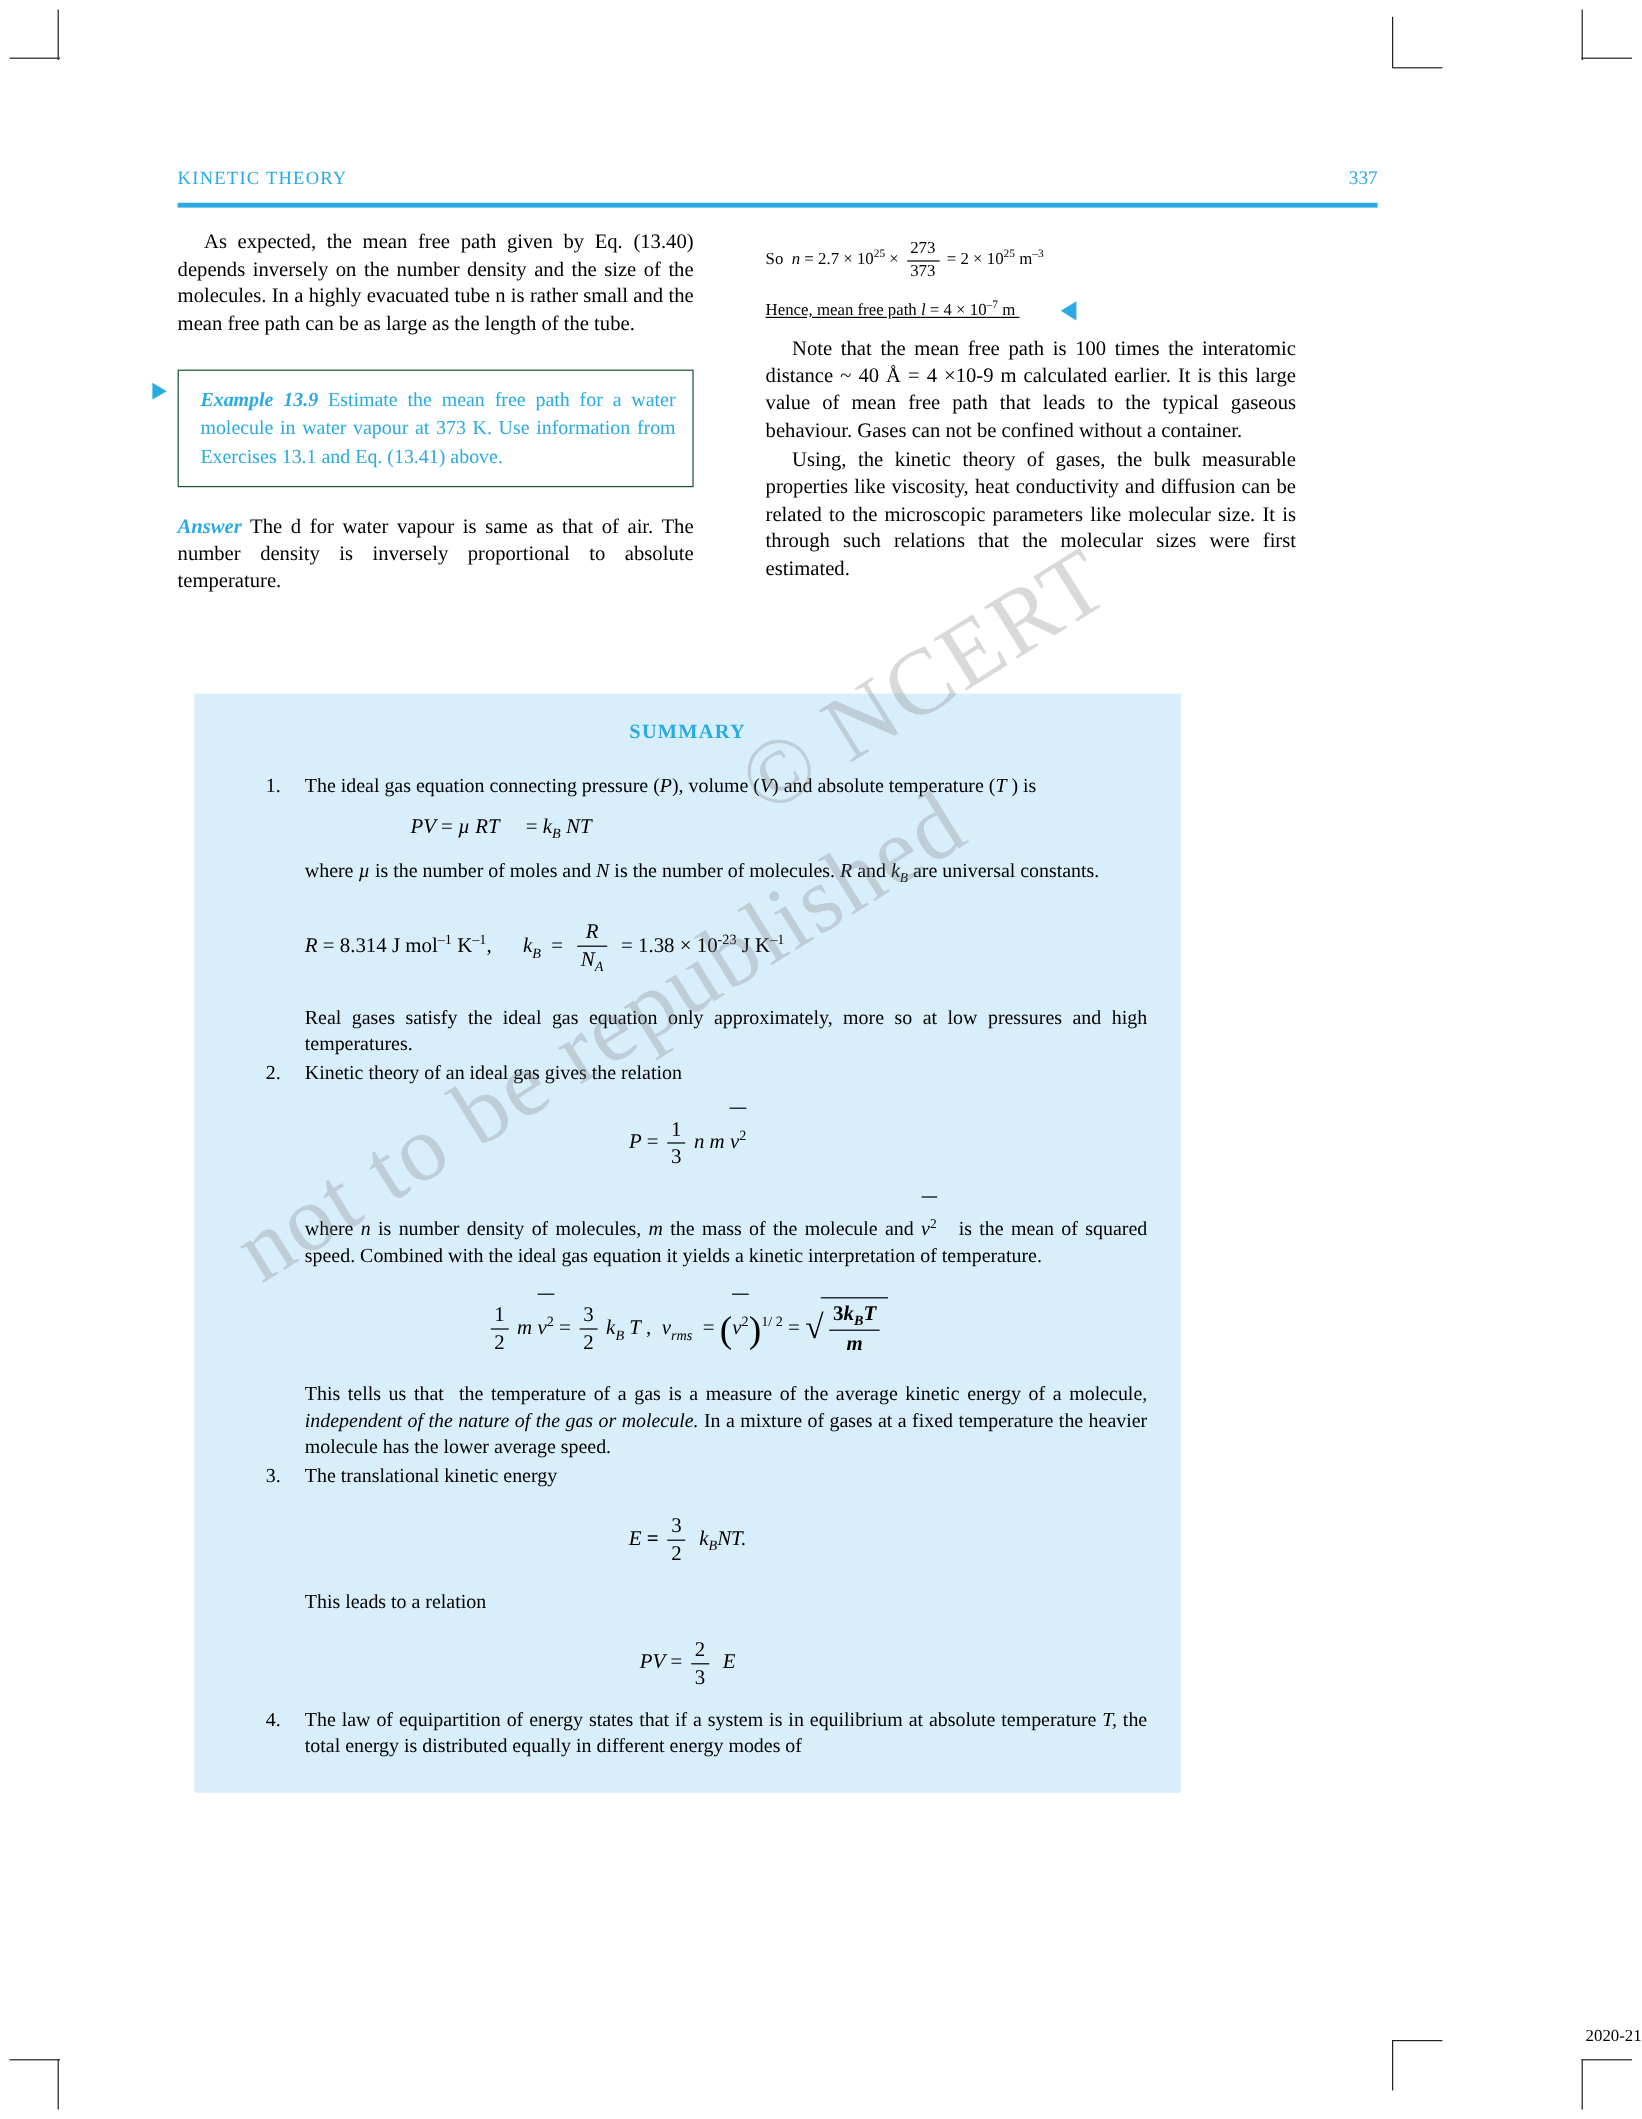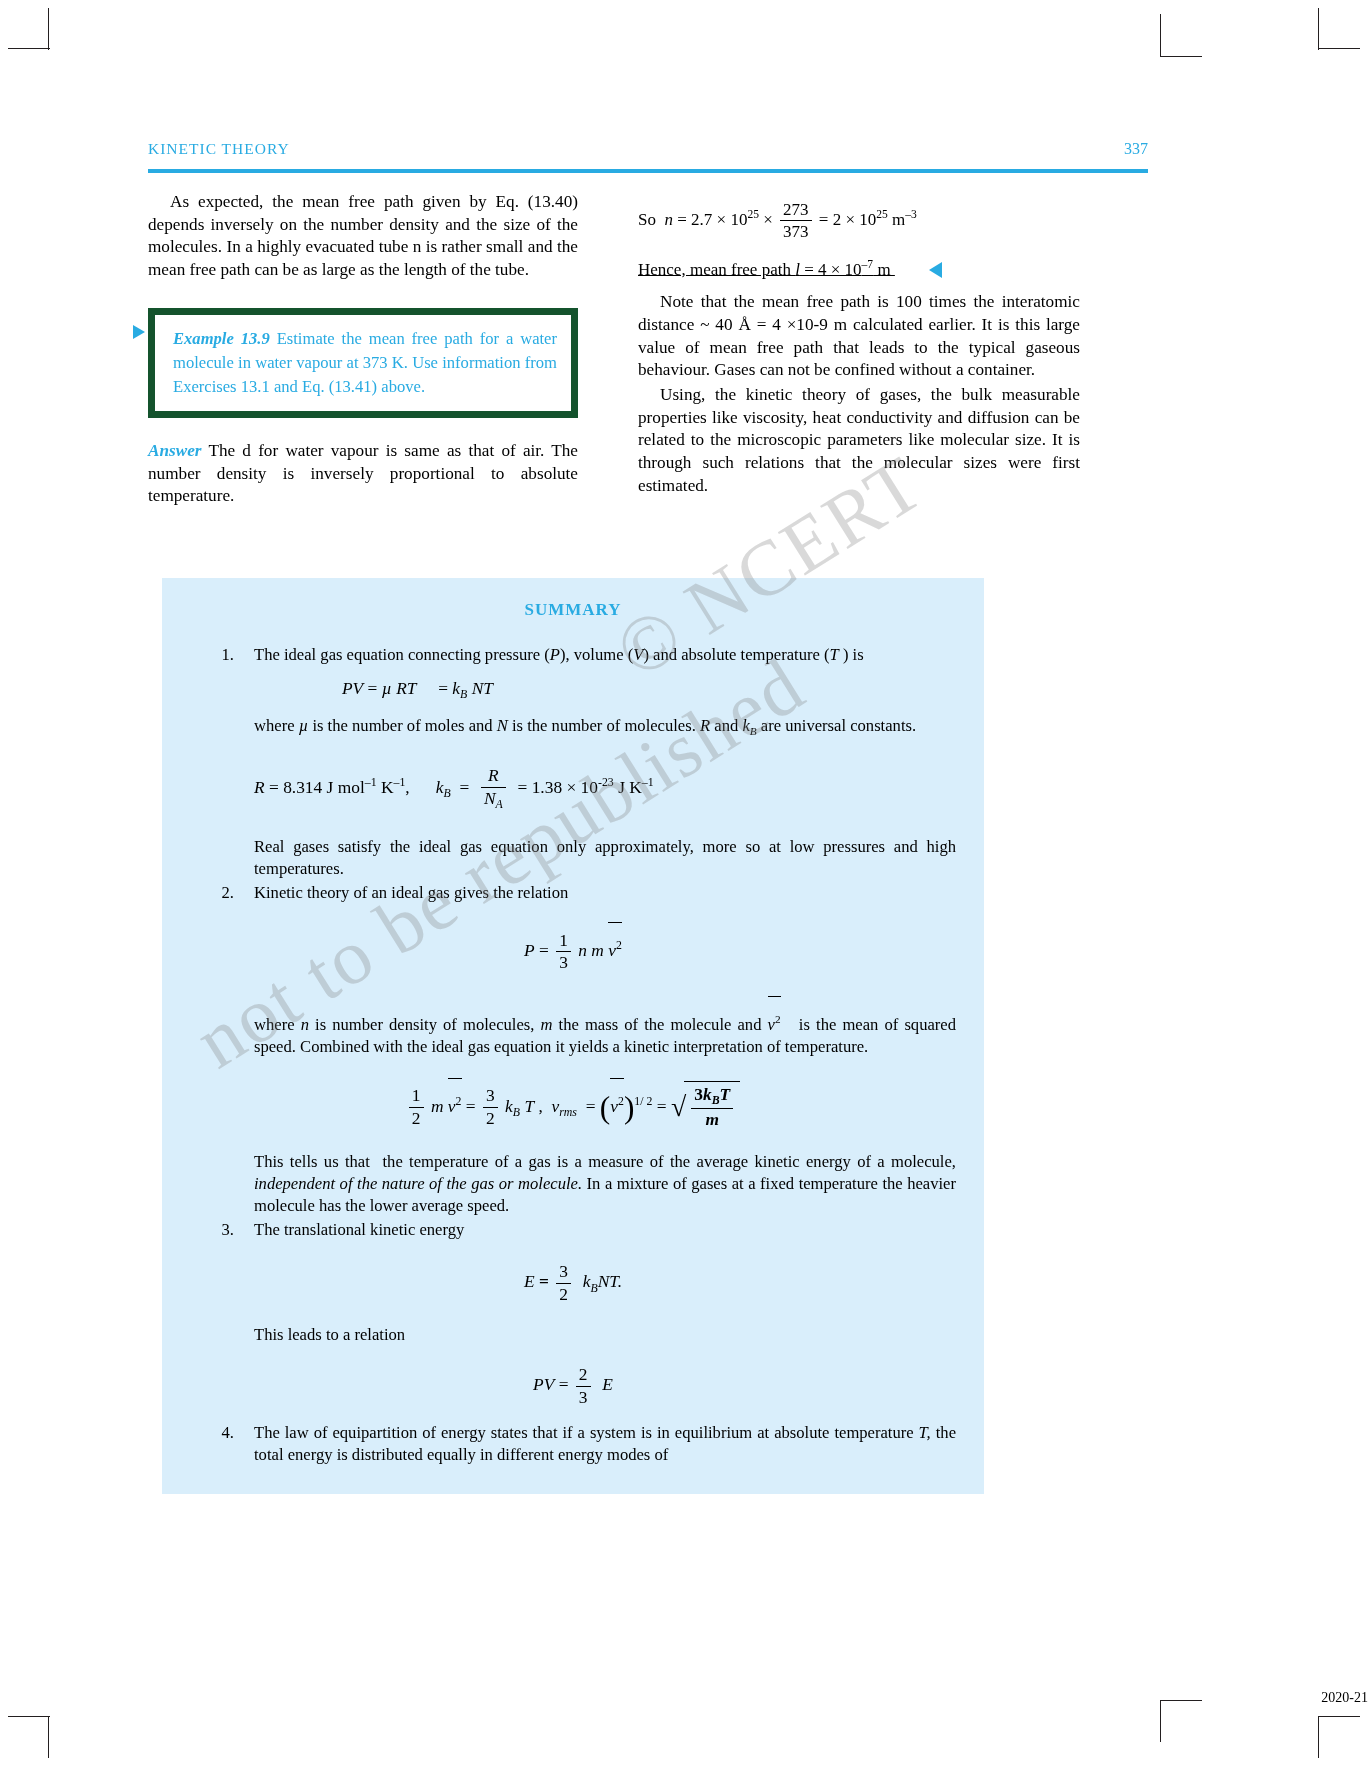--- a/index.html
+++ b/index.html
@@ -125,7 +125,7 @@
 
   
   .mathline {
-    font-size: 17px;
+    font-size: 14px;
     line-height: 1.35;
     margin-bottom: 14px;
   }

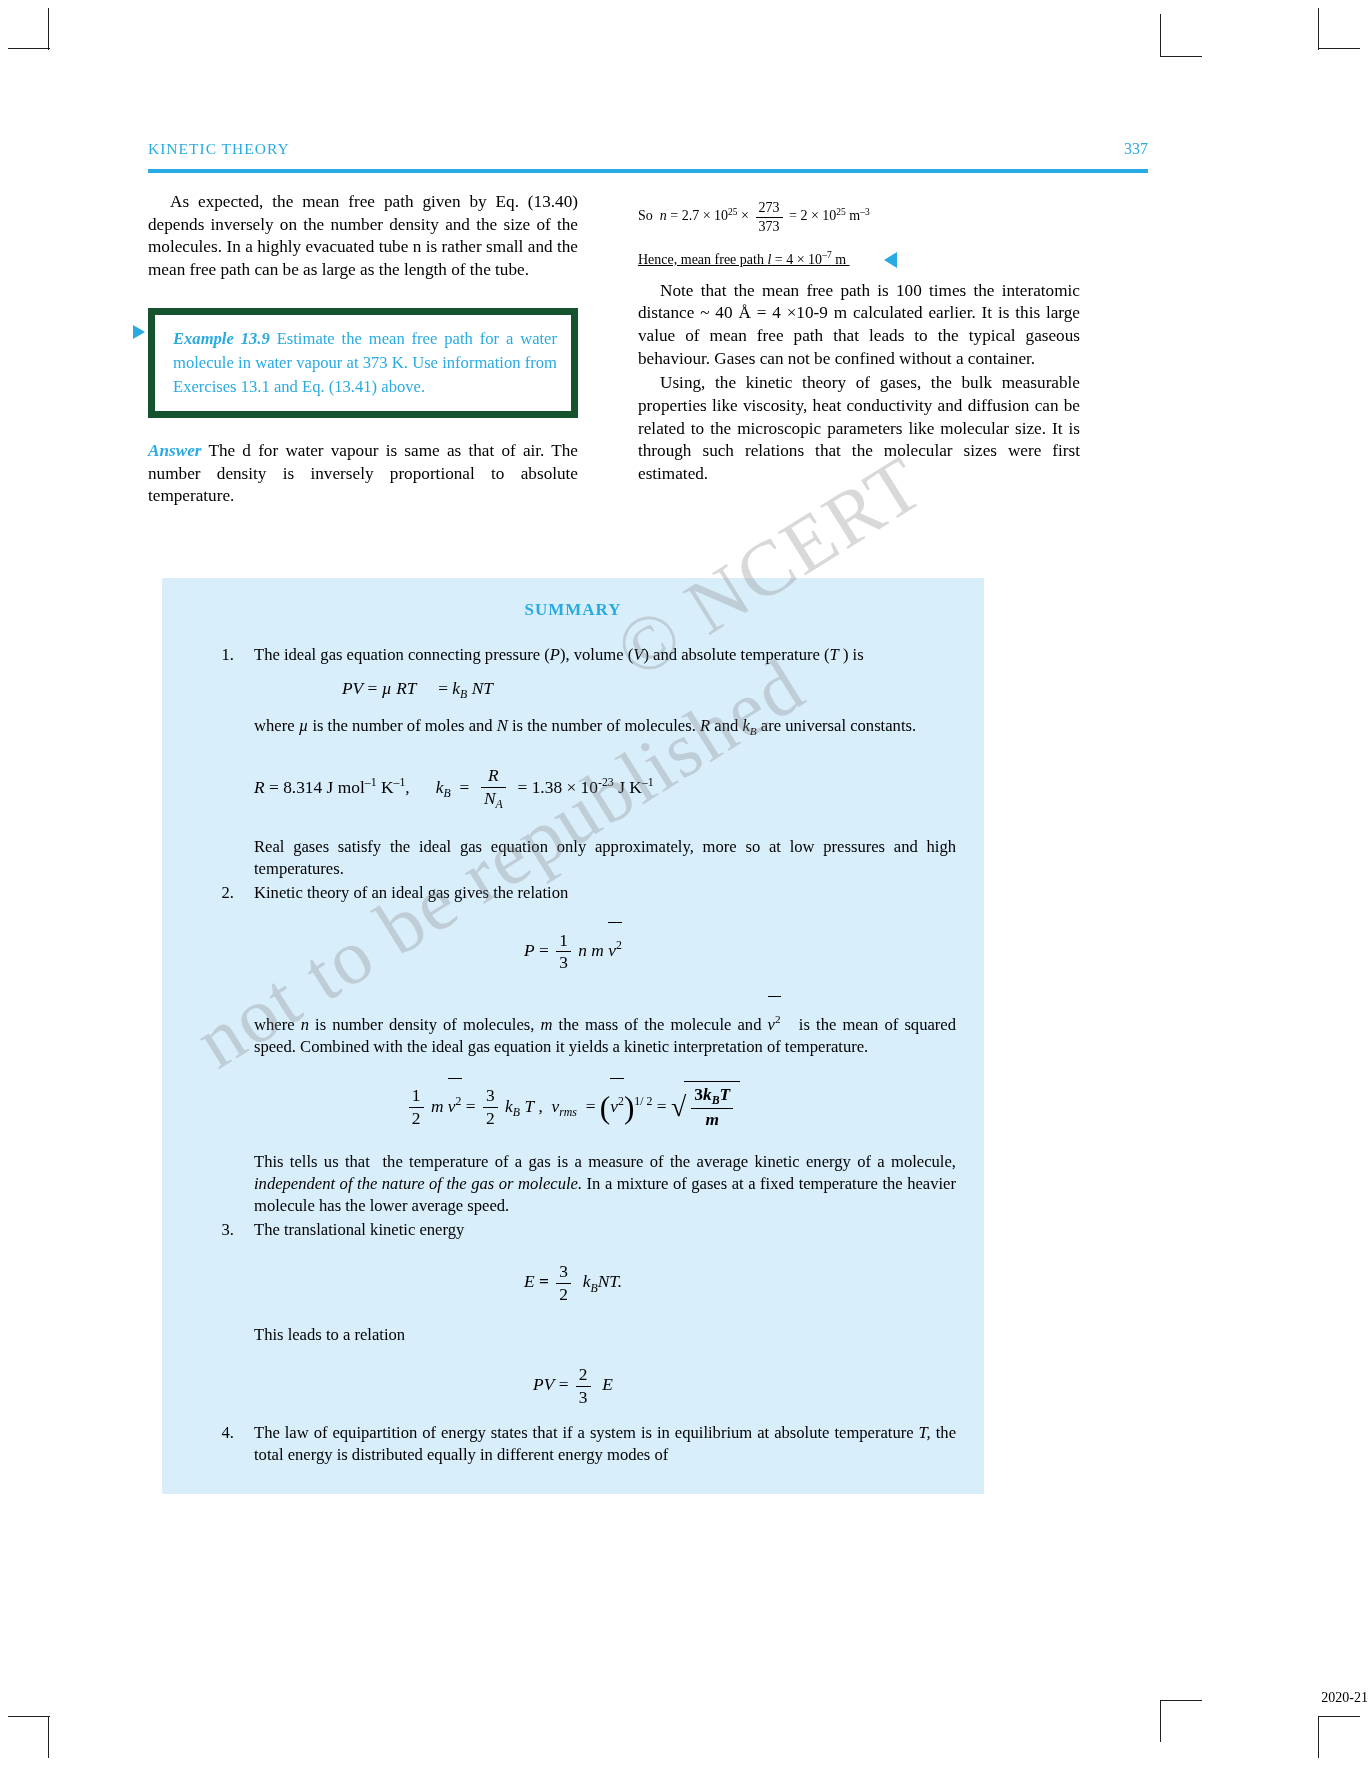--- a/index.html
+++ b/index.html
@@ -90,7 +90,7 @@
   .example-box {
     position: relative;
     margin-top: 26px;
-    border: 7px solid #14532d;
+    border: 1px solid #14532d;
     padding: 12px 14px 12px 18px;
     color: #29abe2;
     font-size: 16.6px;

